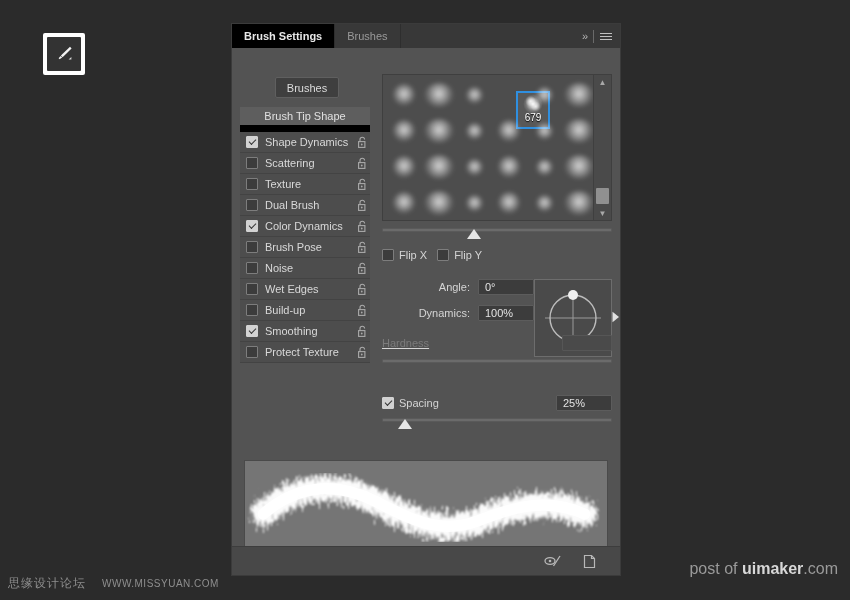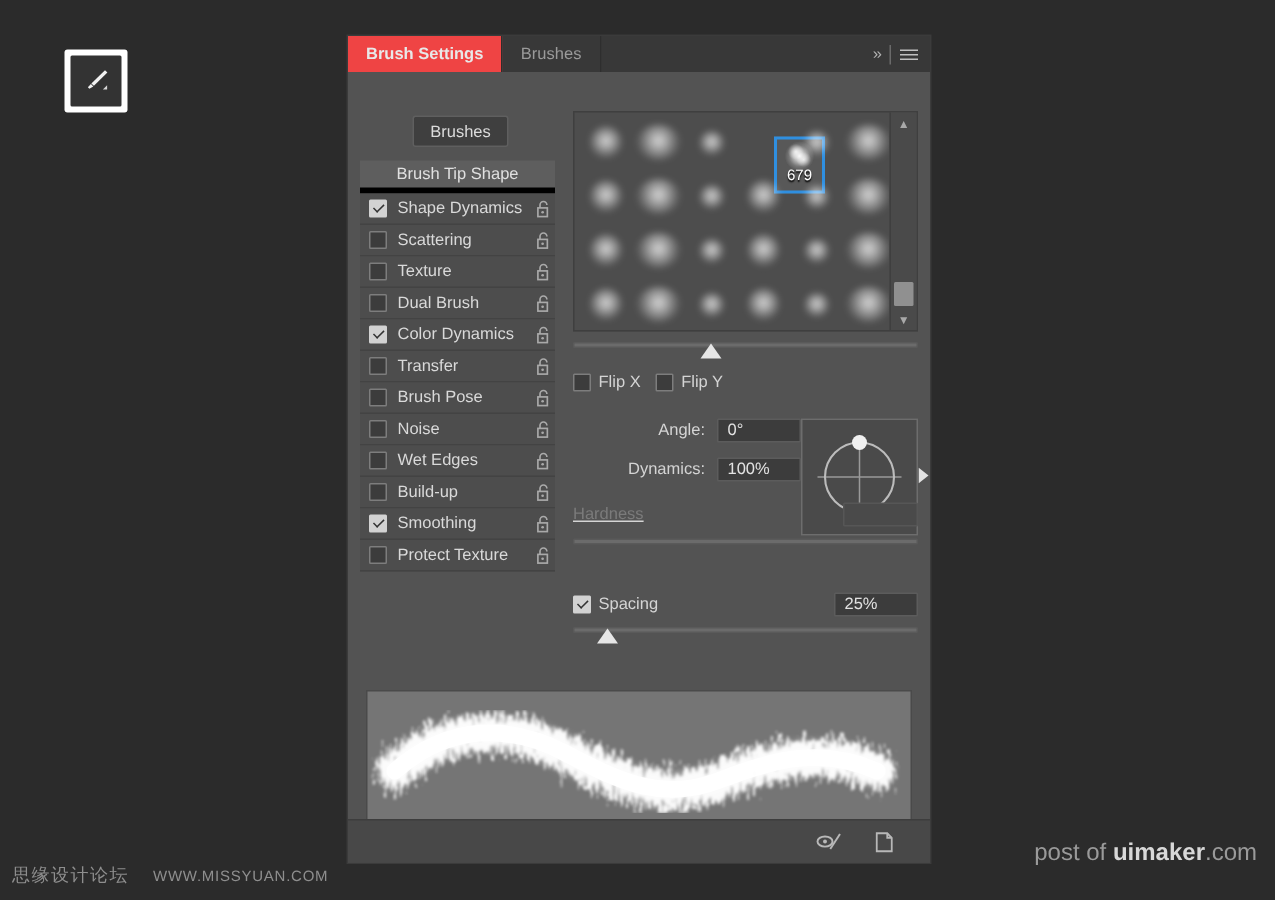--- a/index.html
+++ b/index.html
@@ -61,7 +61,7 @@
     cursor: default;
   }
   .tab.active {
-    background: #ef4444;
+    background: #000000;
     color: #e8e8e8;
     font-weight: bold;
   }

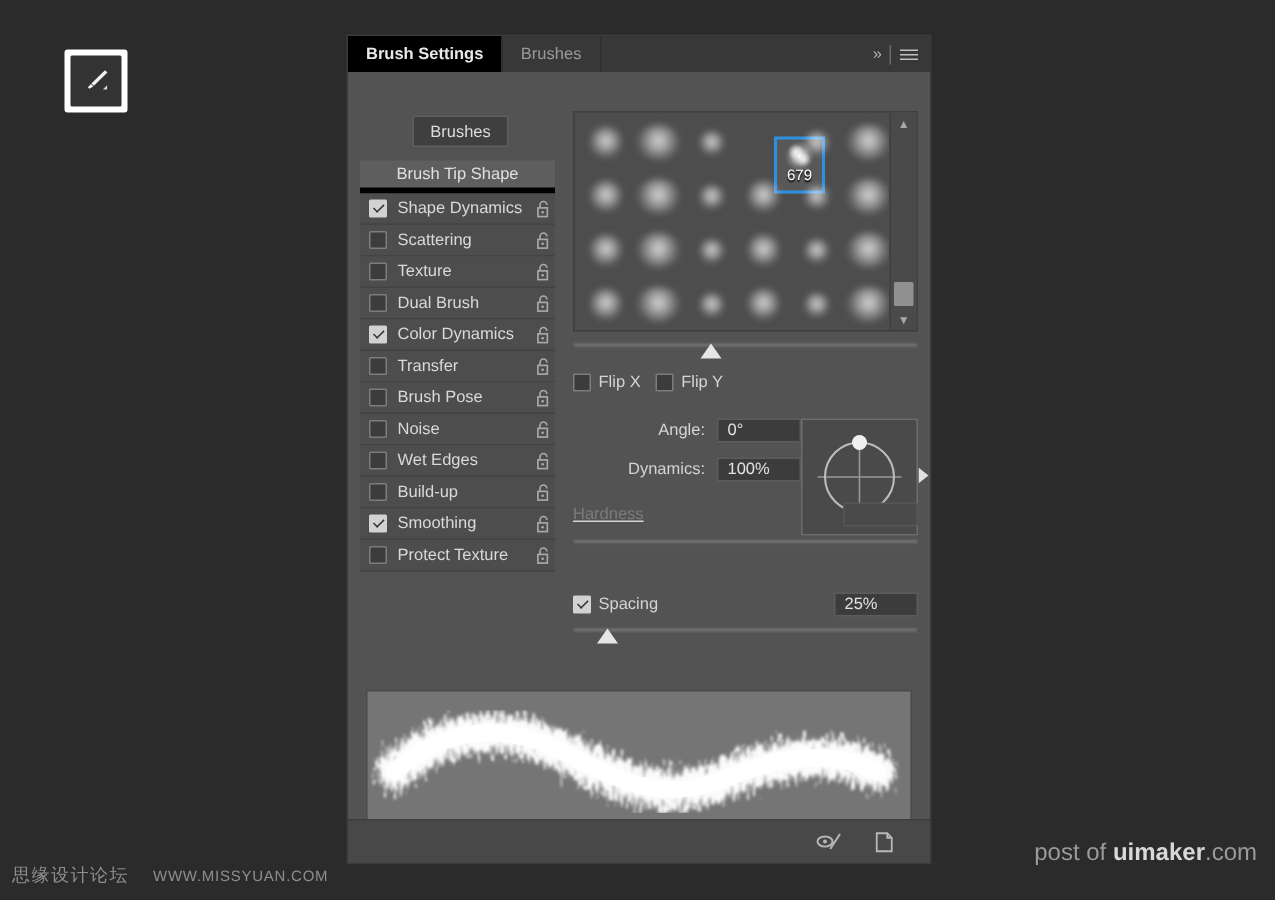--- a/index.html
+++ b/index.html
@@ -107,7 +107,7 @@
   #list-header {
     height: 18px;
     background: #5e5e5e;
-    border-bottom: 4px solid #000000;
+    border-bottom: 7px solid #000000;
     display: flex; align-items: center; justify-content: center;
     font-size: 11px;
     color: #e0e0e0;

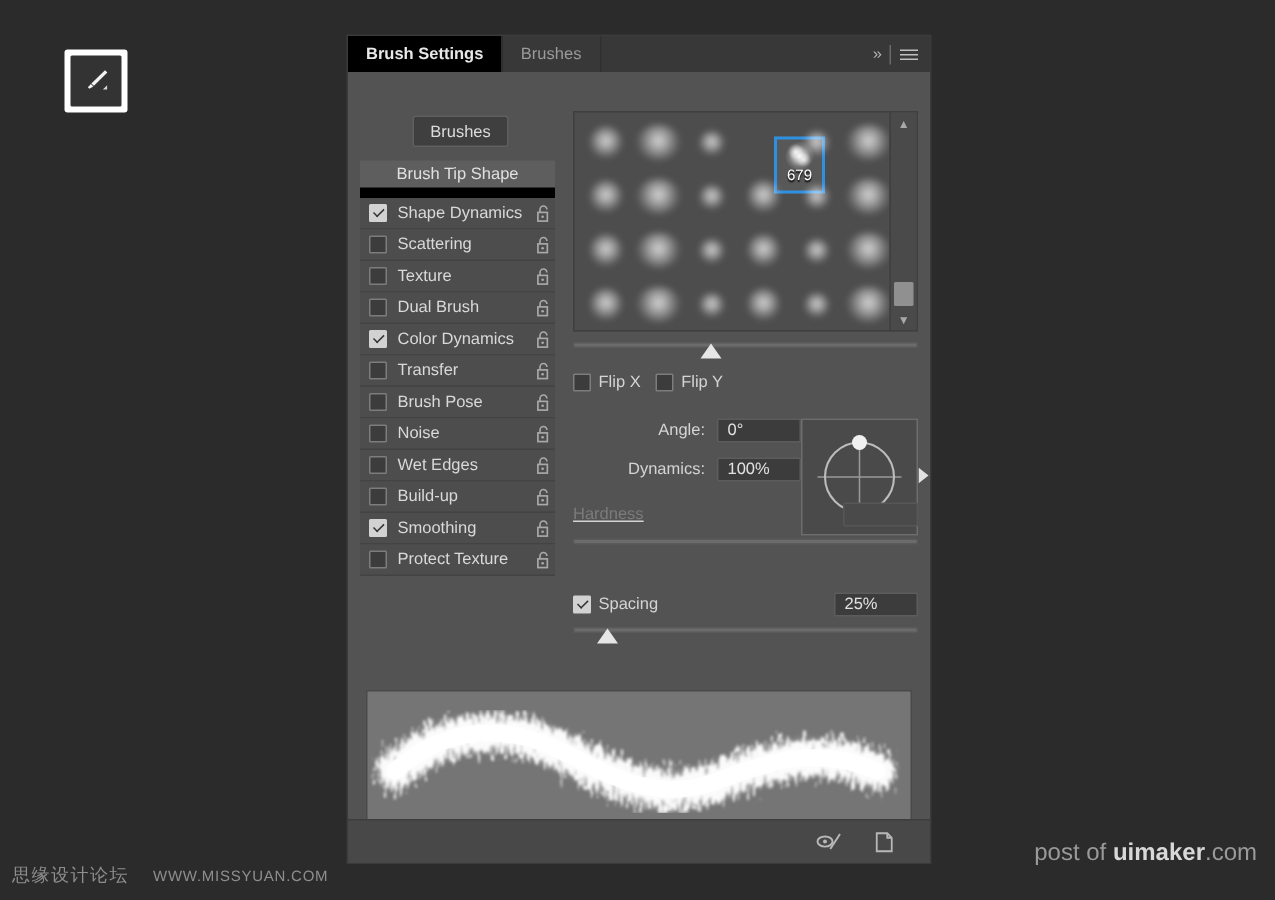--- a/index.html
+++ b/index.html
@@ -483,17 +483,6 @@
           </div>
           <div class="list-row">
             <span class="cb"></span>
-            <span class="lbl">Transfer</span>
-            <span class="lock">
-              <svg width="11" height="13" viewBox="0 0 11 13">
-                <path d="M3 5.6 V3.6 a2.3 2.3 0 0 1 4.6 0" fill="none" stroke="#c4c4c4" stroke-width="1.1"></path>
-                <rect x="1.6" y="5.6" width="6.3" height="5.8" fill="none" stroke="#c4c4c4" stroke-width="1.1"></rect>
-                <circle cx="4.75" cy="8.5" r="0.9" fill="#c4c4c4"></circle>
-              </svg>
-            </span>
-          </div>
-          <div class="list-row">
-            <span class="cb"></span>
             <span class="lbl">Brush Pose</span>
             <span class="lock">
               <svg width="11" height="13" viewBox="0 0 11 13">

